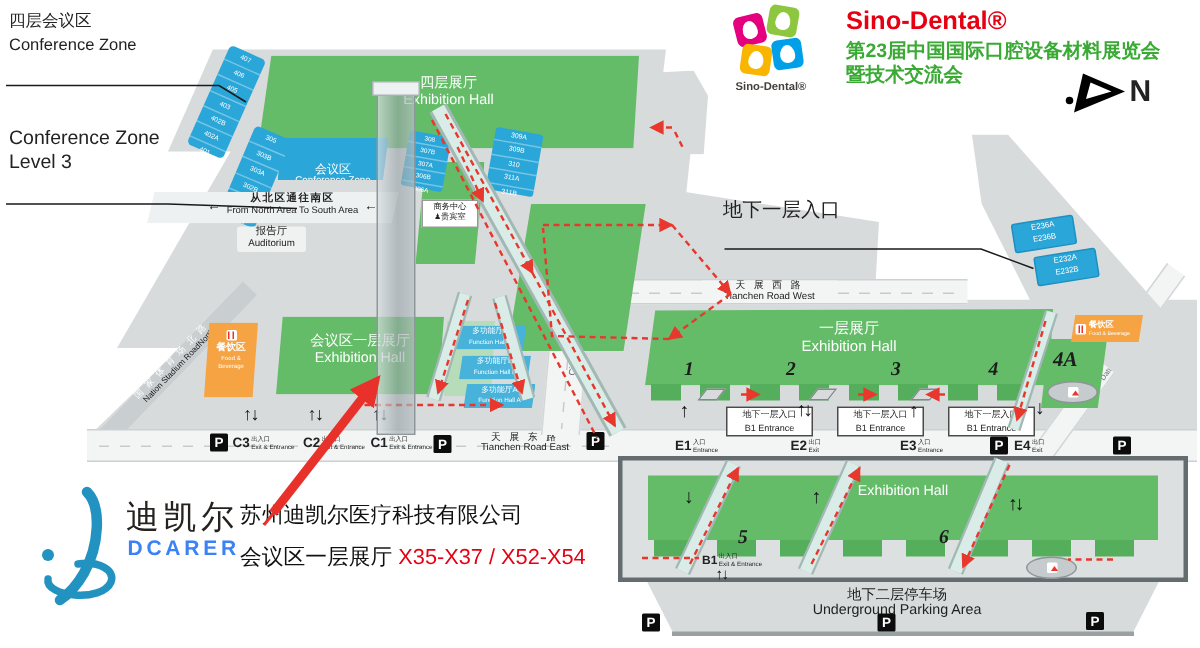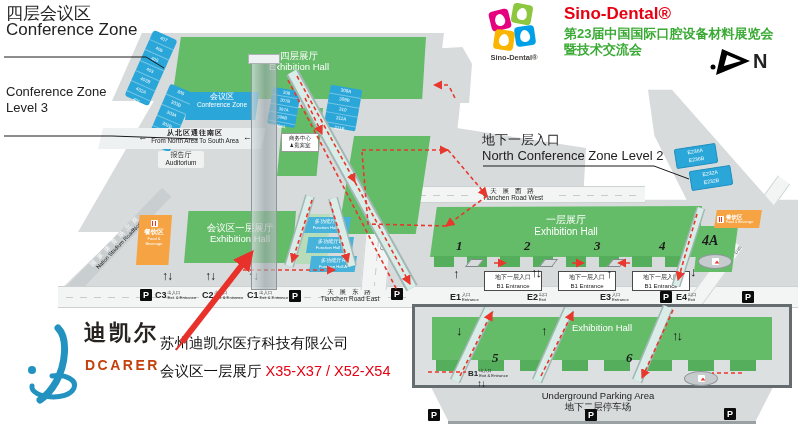--- a/index.html
+++ b/index.html
@@ -411,7 +411,7 @@
   </svg>
   <div class="a" style="left:753px;top:50px;font-size:20px;font-weight:bold;z-index:10">N</div>
 
-  <div class="a" style="left:6px;top:6px;font-size:17px;line-height:16px">
+  <div class="a" style="left:6px;top:6px;font-size:11px;line-height:16px">
     <div>四层会议区</div>
     <div>Conference Zone</div>
   </div>

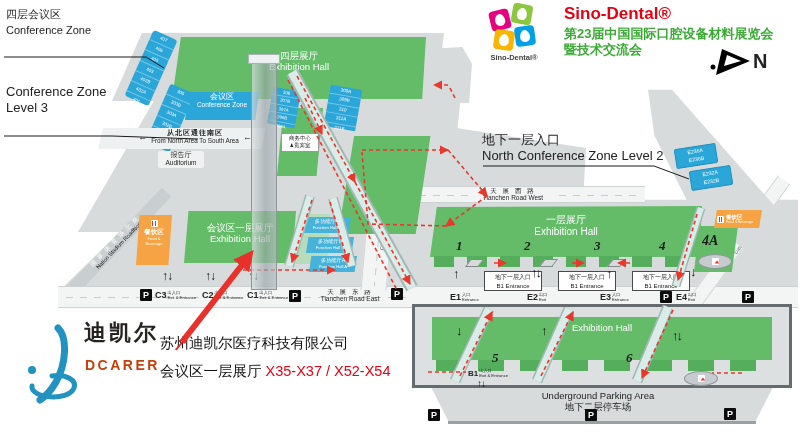--- a/index.html
+++ b/index.html
@@ -101,7 +101,7 @@
     <span class="rr" style="line-height:10.2px;border-bottom:none">401</span>
   </div>
 
-  <div class="a blue" style="left:185px;top:92px;width:74px;height:28px;clip-path:polygon(5% 0,100% 0,95% 100%,0 100%);padding-top:0">
+  <div class="a blue" style="left:185px;top:92px;width:74px;height:28px;clip-path:polygon(5% 0,100% 0,95% 100%,0 100%);padding-top:16px">
     <div style="font-size:8px;line-height:9px">会议区</div>
     <div style="font-size:6.5px;line-height:8px">Conference Zone</div>
   </div>

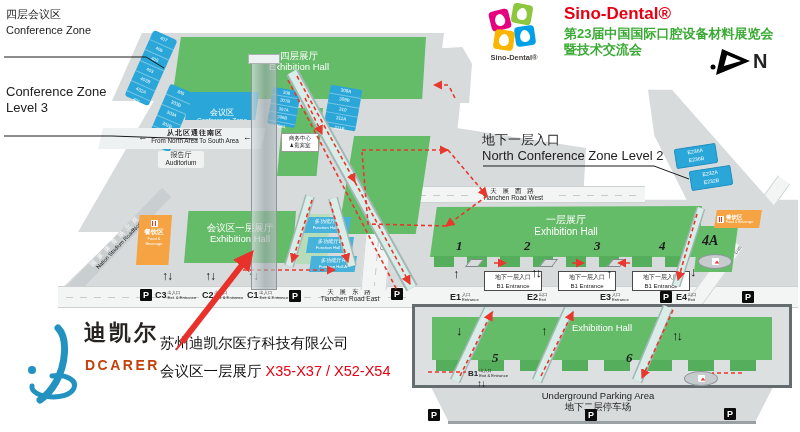--- a/index.html
+++ b/index.html
@@ -421,7 +421,6 @@
   </div>
   <div class="a" style="left:482px;top:132px;font-size:13px;line-height:16px">
     <div>地下一层入口</div>
-    <div>North Conference Zone Level 2</div>
   </div>
 
   <div class="a" style="left:488px;top:4px;width:54px;height:48px">

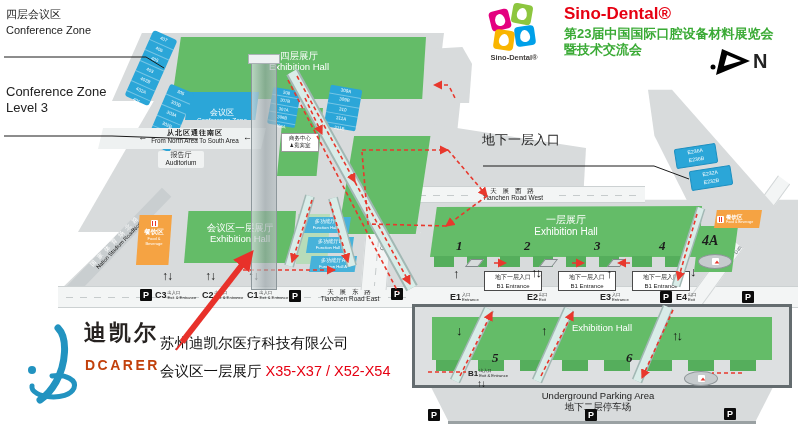--- a/index.html
+++ b/index.html
@@ -441,7 +441,7 @@
       <circle cx="10" cy="46" r="4" fill="#2293c0"></circle>
     </svg>
   </div>
-  <div class="a" style="left:84px;top:318px;font-size:22px;font-weight:bold;letter-spacing:3px;color:#262220">迪凯尔</div>
+  <div class="a" style="left:84px;top:330px;font-size:22px;font-weight:normal;letter-spacing:3px;color:#262220">迪凯尔</div>
   <div class="a" style="left:85px;top:357px;font-size:14px;font-weight:bold;letter-spacing:2.5px;color:#c2410c">DCARER</div>
   <div class="a" style="left:160px;top:334px;font-size:14.5px;color:#111">苏州迪凯尔医疗科技有限公司</div>
   <div class="a" style="left:160px;top:362px;font-size:14.5px">

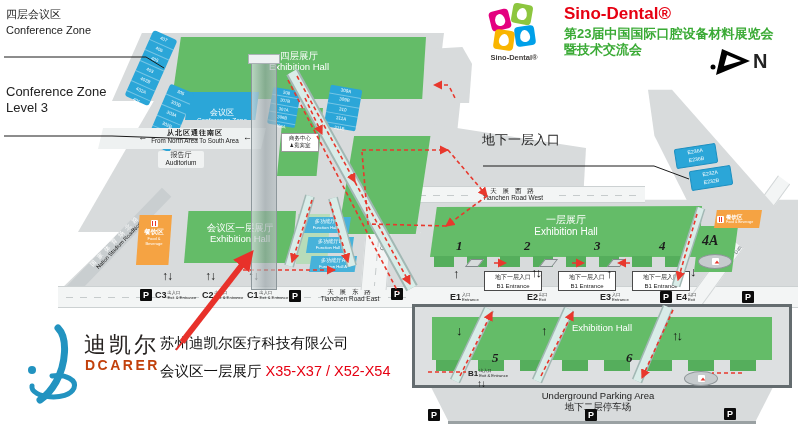--- a/index.html
+++ b/index.html
@@ -442,7 +442,7 @@
     </svg>
   </div>
   <div class="a" style="left:84px;top:330px;font-size:22px;font-weight:normal;letter-spacing:3px;color:#262220">迪凯尔</div>
-  <div class="a" style="left:85px;top:357px;font-size:14px;font-weight:bold;letter-spacing:2.5px;color:#c2410c">DCARER</div>
+  <div class="a" style="left:85px;top:357px;font-size:14px;font-weight:bold;letter-spacing:2.5px;color:#3b82f6">DCARER</div>
   <div class="a" style="left:160px;top:334px;font-size:14.5px;color:#111">苏州迪凯尔医疗科技有限公司</div>
   <div class="a" style="left:160px;top:362px;font-size:14.5px">
     <span style="color:#111">会议区一层展厅 </span><span style="color:#e60012">X35-X37 / X52-X54</span>

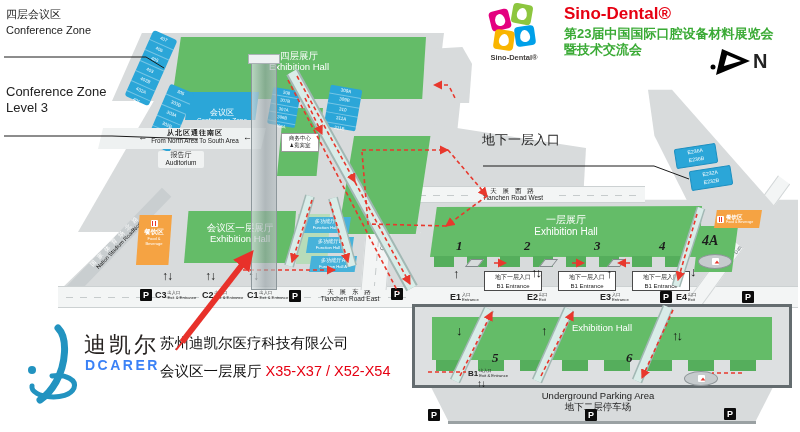--- a/index.html
+++ b/index.html
@@ -312,8 +312,8 @@
   <div class="a plat" style="left:428px;top:388px;width:348px;height:38px;clip-path:polygon(1% 0,99% 0,94% 90%,6% 90%)"></div>
   <div class="a" style="left:448px;top:421px;width:308px;height:3px;background:#9aa1a3"></div>
   <div class="a cnen" style="left:498px;top:391px;width:200px">
+    <div style="font-size:9.5px;line-height:11px">地下二层停车场</div>
     <div style="font-size:9.5px;line-height:10px">Underground Parking Area</div>
-    <div style="font-size:9.5px;line-height:11px">地下二层停车场</div>
   </div>
   <div class="a pbox" style="left:428px;top:409px">P</div>
   <div class="a pbox" style="left:585px;top:409px">P</div>

